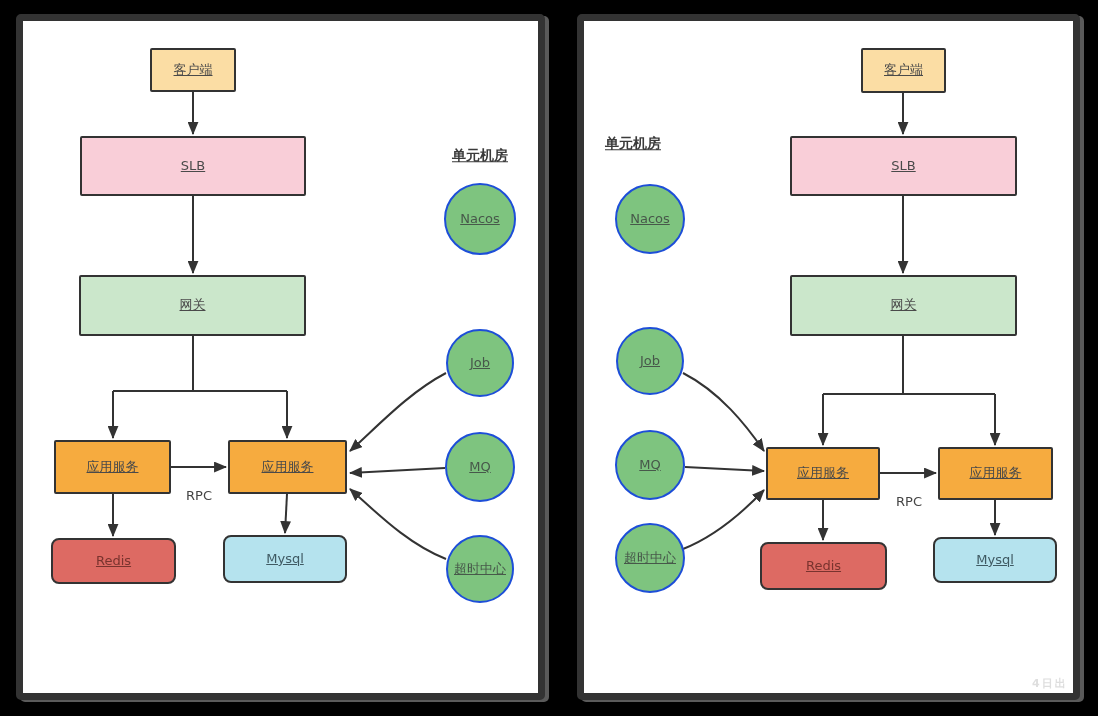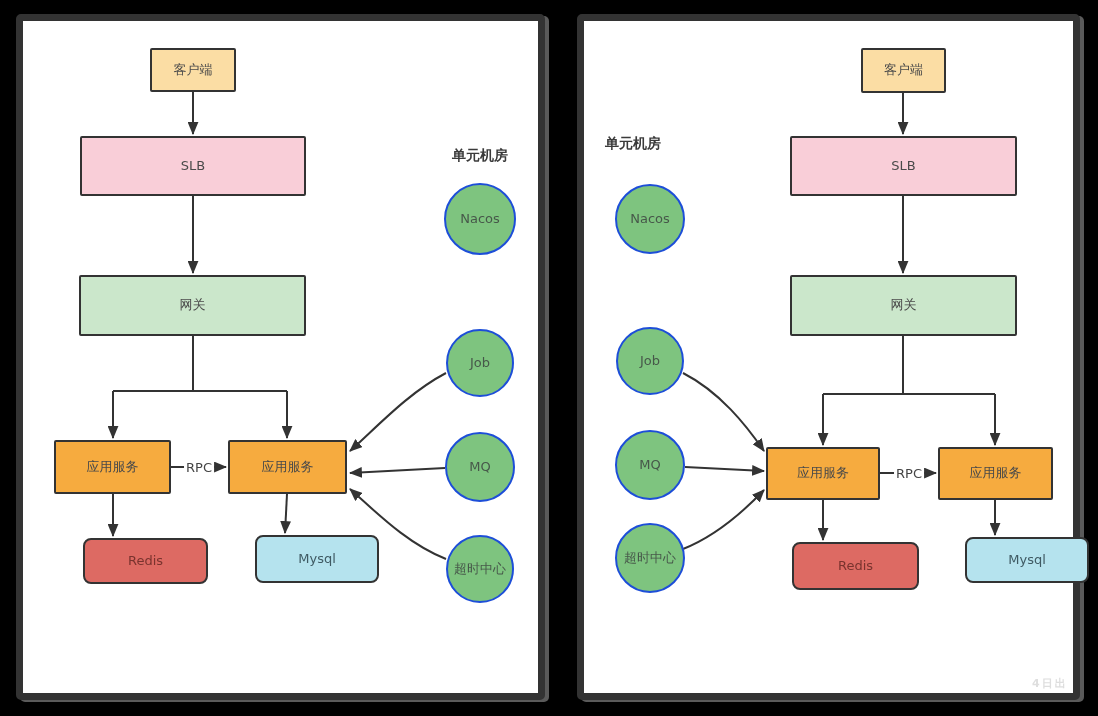--- a/index.html
+++ b/index.html
@@ -10,7 +10,7 @@
            box-shadow:4px 2px 0 rgba(150,150,150,.6); z-index:1; }
   svg.edge-layer { position:absolute; left:0; top:0; z-index:2; }
   .node { position:absolute; display:flex; align-items:center; justify-content:center;
-          z-index:3; font-size:13px; color:#4a4a4a; text-align:center; line-height:1.25; }
+          z-index:3; font-size:13px; color:#4a4a4a; text-align:center; line-height:1.25;text-decoration:underline; }
   .node.rect    { border:2px solid #333; border-radius:2px; }
   .node.rounded { border:2px solid #333; border-radius:8px;margin-left:32px; }
   .node.circle  { border:2px solid #1d4ed8; border-radius:50%; }

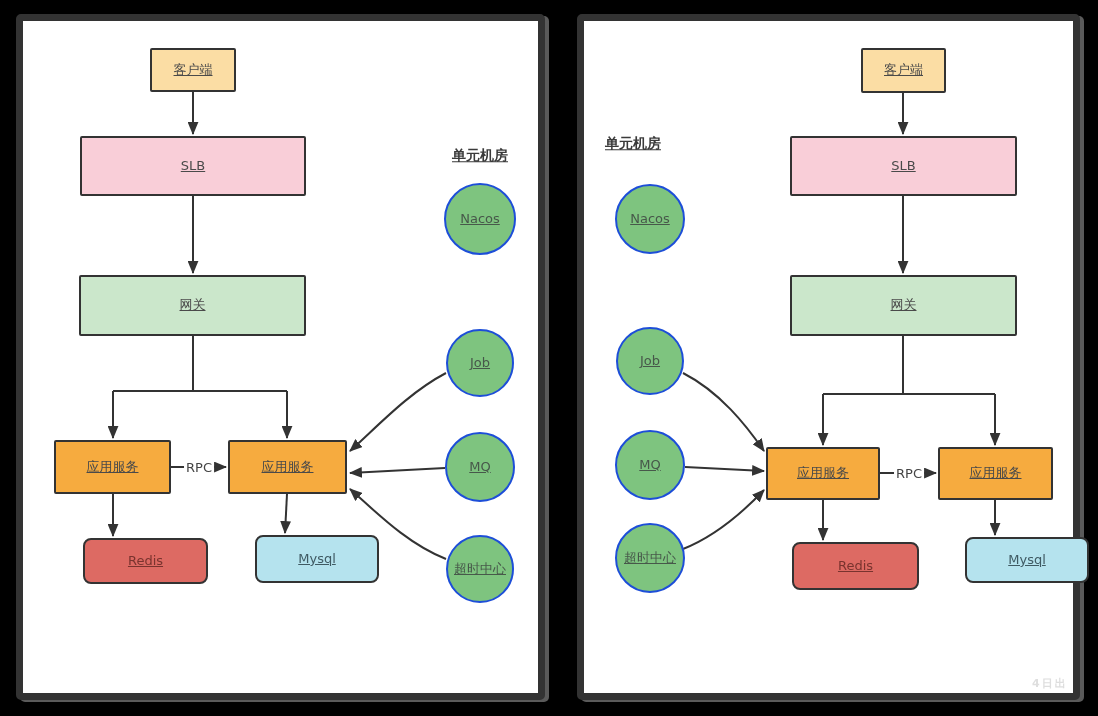--- a/index.html
+++ b/index.html
@@ -16,7 +16,7 @@
   .node.circle  { border:2px solid #1d4ed8; border-radius:50%; }
   .node.label   { font-weight:600; font-size:14px; color:#3a3a3a; white-space:nowrap; }
   .rpc-label { position:absolute; z-index:4; background:#fff; padding:0 2px;
-               font-size:13px; color:#454545; transform:translate(-50%,-50%); }
+               font-size:13px; color:#454545; transform:translate(-50%,-50%);margin-top:28px; }
   .watermark { position:absolute; z-index:6; color:rgba(216,216,216,.85);
                font-size:11px; font-weight:bold; letter-spacing:2px; }
 </style>

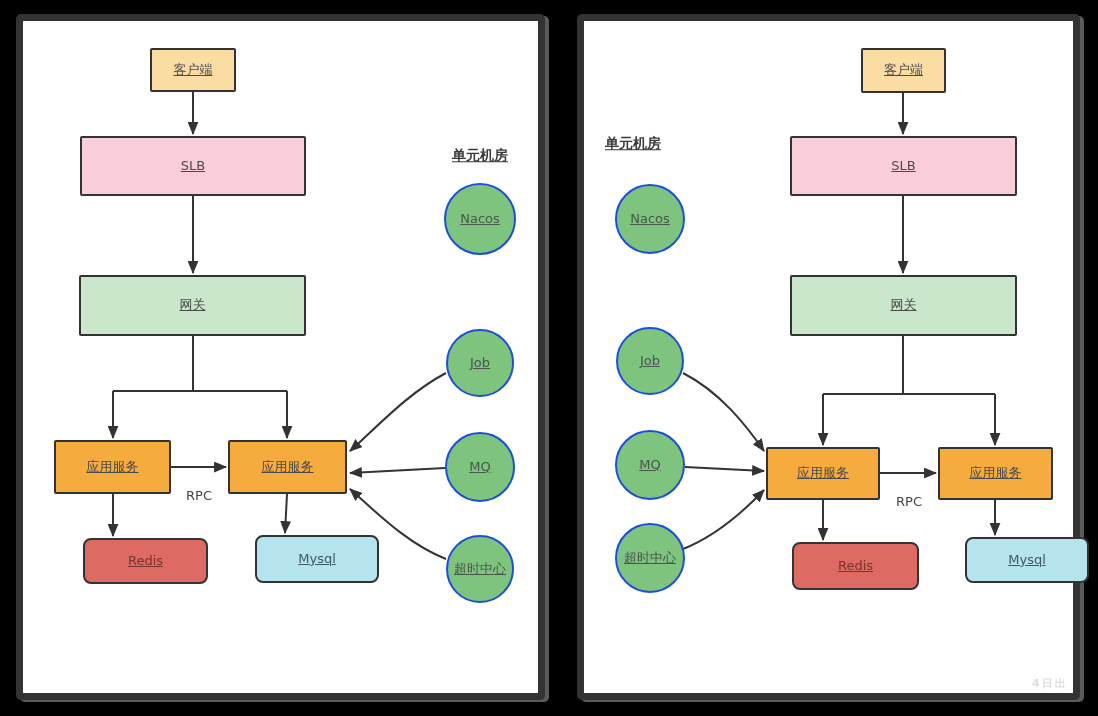--- a/index.html
+++ b/index.html
@@ -12,7 +12,7 @@
   .node { position:absolute; display:flex; align-items:center; justify-content:center;
           z-index:3; font-size:13px; color:#4a4a4a; text-align:center; line-height:1.25;text-decoration:underline; }
   .node.rect    { border:2px solid #333; border-radius:2px; }
-  .node.rounded { border:2px solid #333; border-radius:8px;margin-left:32px; }
+  .node.rounded { border:2px solid #333; border-radius:8px; }
   .node.circle  { border:2px solid #1d4ed8; border-radius:50%; }
   .node.label   { font-weight:600; font-size:14px; color:#3a3a3a; white-space:nowrap; }
   .rpc-label { position:absolute; z-index:4; background:#fff; padding:0 2px;

